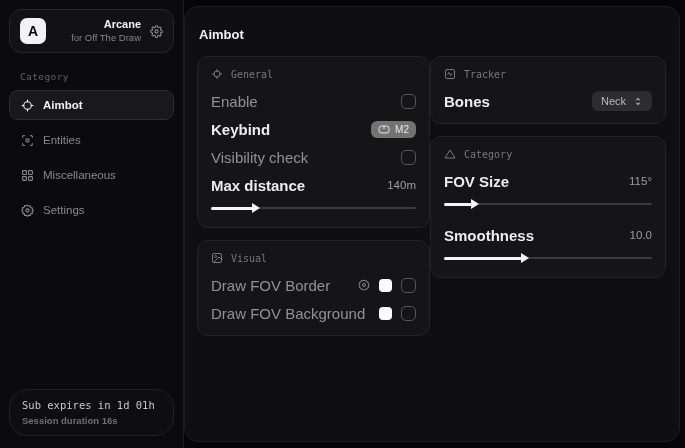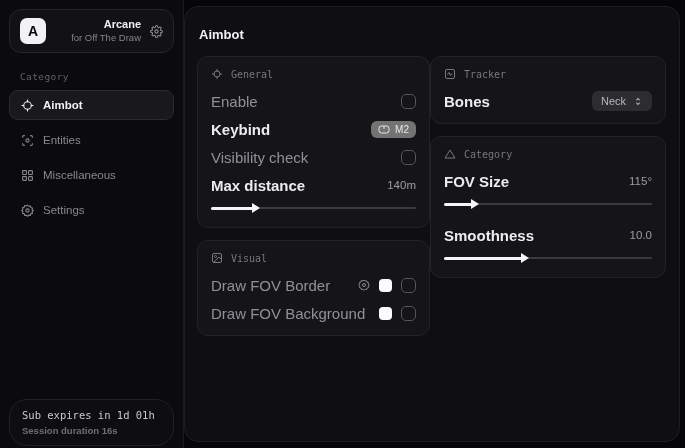--- a/index.html
+++ b/index.html
@@ -46,7 +46,7 @@
   .nav-icon { width:14px; height:14px; display:flex; align-items:center; justify-content:center; }
 
   .sidebar-footer {
-    position:absolute; left:9px; right:9px; bottom:2px;
+    position:absolute; left:9px; right:9px; bottom:12px;
     border:1px solid #222226; border-radius:18px; background:#0e0e10;
     padding:9px 12px;
   }

